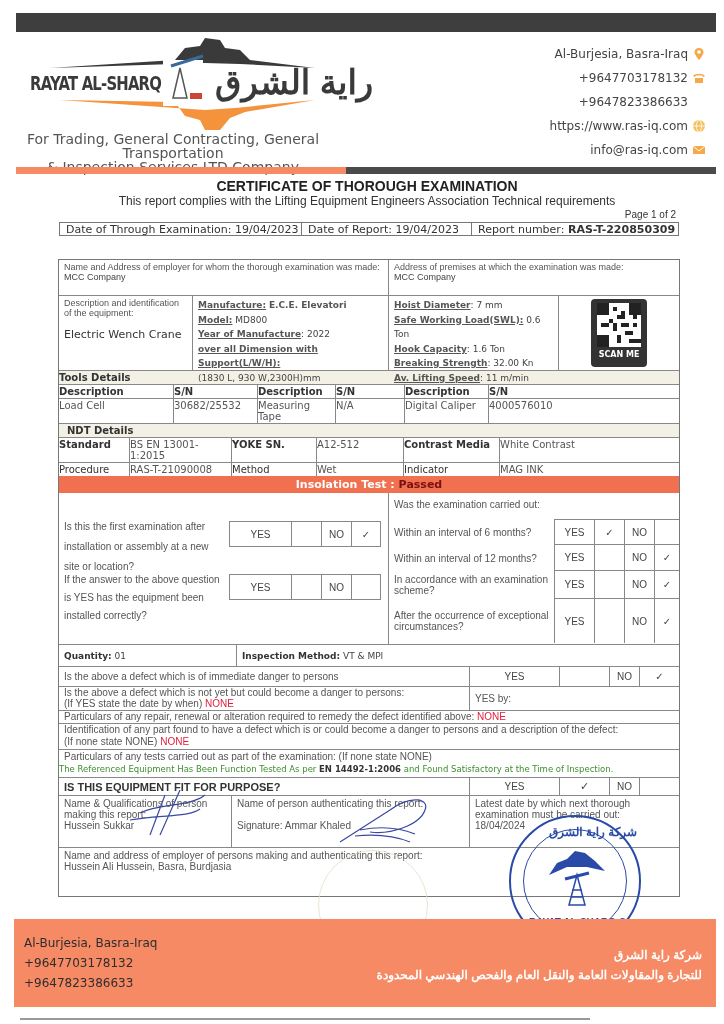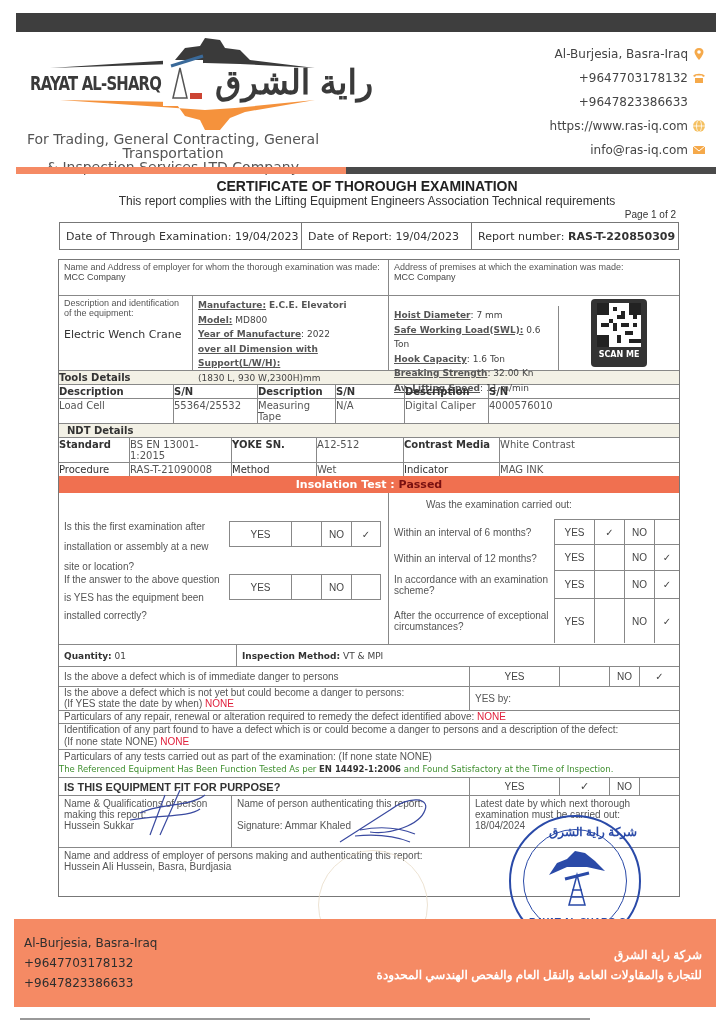--- a/index.html
+++ b/index.html
@@ -27,7 +27,7 @@
   .cert-sub { position: absolute; left: 0; top: 194px; width: 734px; text-align: center; font-size: 12px; color: #333; }
   .page-num { position: absolute; right: 48px; top: 209px; font-size: 10px; color: #333; }
 
-  .info-row { position: absolute; left: 59px; top: 222px; width: 620px; height: 28px; border: 1px solid #777; display: flex; font-size: 11px; color: #333; }
+  .info-row { position: absolute; left: 59px; top: 222px; width: 620px; height: 14px; border: 1px solid #777; display: flex; font-size: 11px; color: #333; }
   .info-row > div { border-right: 1px solid #777; display: flex; align-items: center; padding-left: 6px; }
   .info-row > div:last-child { border-right: none; }
 

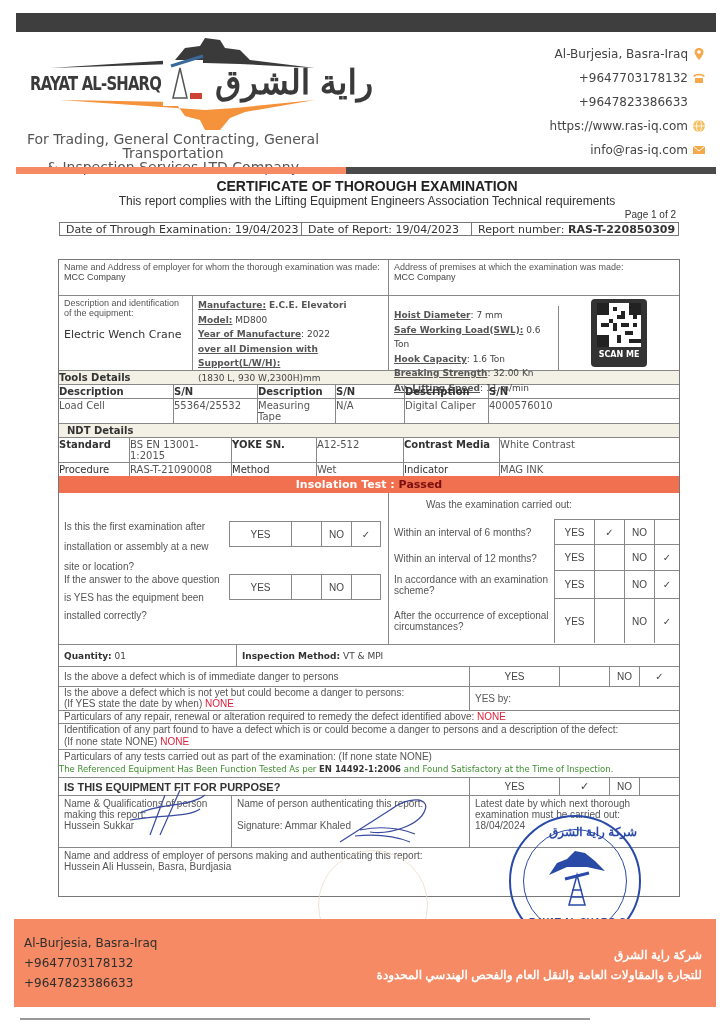--- a/index.html
+++ b/index.html
@@ -163,7 +163,7 @@
       <div><span class="u">over all Dimension with Support(L/W/H):</span></div>
       <div>(1830 L, 930 W,2300H)mm</div>
     </div>
-    <div class="c cal" style="width:170px;padding:2px 5px;line-height:14.5px;margin-top:10px;">
+    <div class="c cal" style="width:170px;padding:2px 5px;line-height:14.5px;">
       <div><span class="u">Hoist Diameter</span>: <span>7 mm</span></div>
       <div><span class="u">Safe Working Load(SWL):</span> <span>0.6 Ton</span></div>
       <div><span class="u">Hook Capacity</span>: <span>1.6 Ton</span></div>

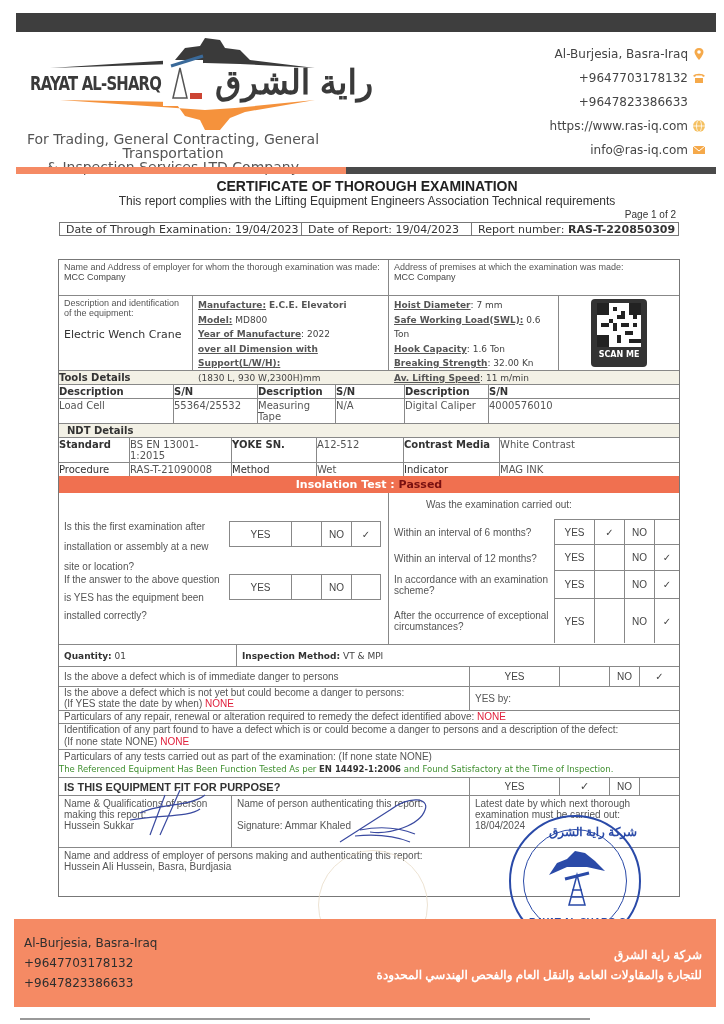--- a/index.html
+++ b/index.html
@@ -205,7 +205,7 @@
   </div>
   <div class="r grid6 cal" style="grid-template-columns:115px 84px 78px 69px 84px 1fr;color:#555;">
     <div>Load Cell</div>
-    <div>55364/25532</div>
+    <div>30682/25532</div>
     <div>Measuring Tape</div>
     <div>N/A</div>
     <div>Digital Caliper</div>

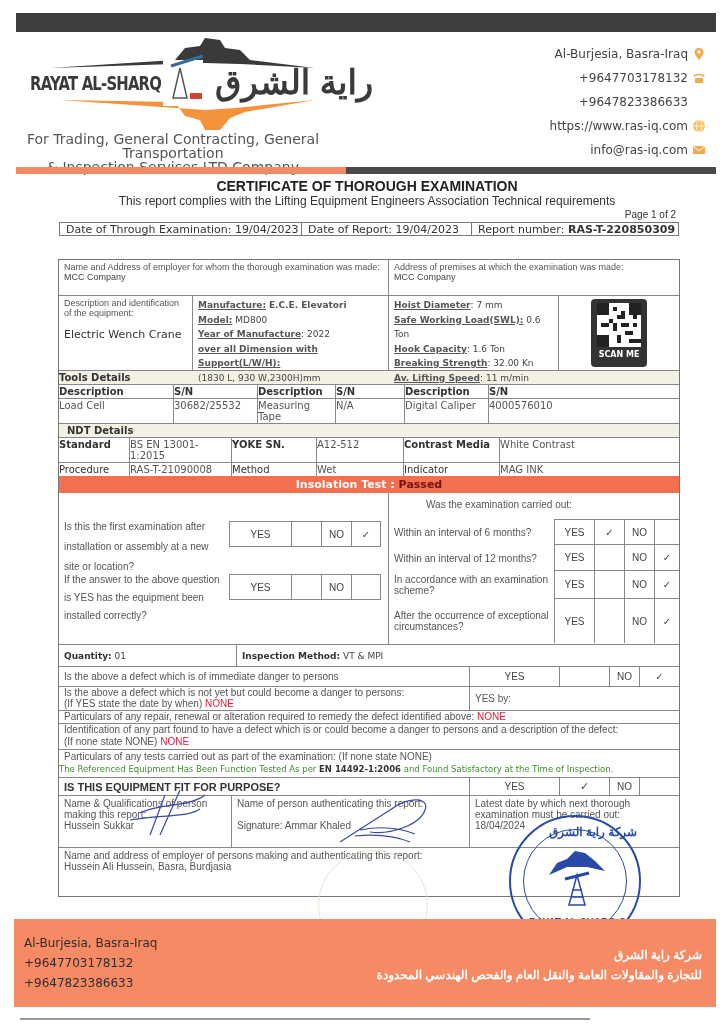--- a/index.html
+++ b/index.html
@@ -253,7 +253,7 @@
       </div>
     </div>
     <div class="c" style="flex:1;position:relative;">
-      <div style="position:absolute;left:5px;top:6px;font-size:10px;color:#555;margin-left:32px;">Was the examination carried out:</div>
+      <div style="position:absolute;left:5px;top:6px;font-size:10px;color:#555;">Was the examination carried out:</div>
       <div style="position:absolute;left:0;top:26px;width:100%;">
         <div style="display:flex;height:26px;">
           <div style="width:165px;padding-left:5px;display:flex;align-items:center;font-size:10px;color:#555;">Within an interval of 6 months?</div>

